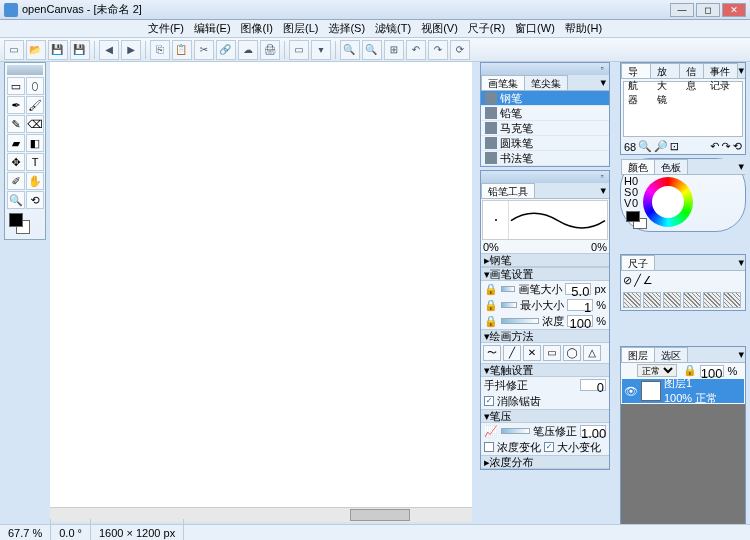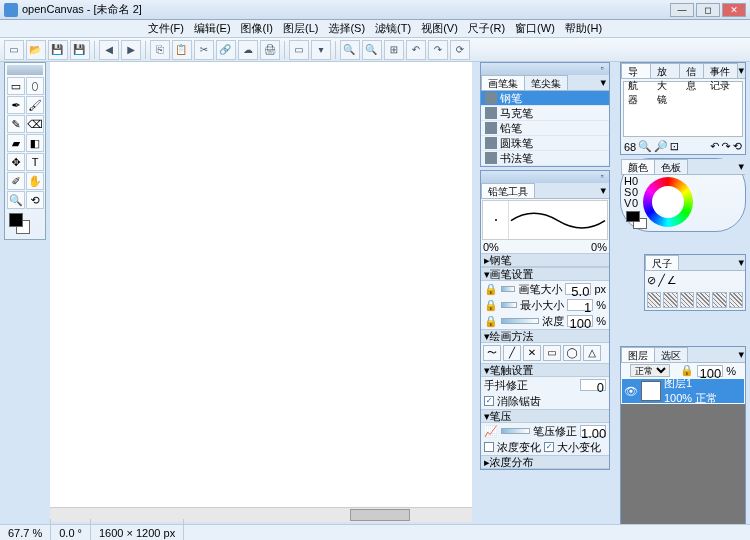--- a/index.html
+++ b/index.html
@@ -171,11 +171,11 @@
       </div>
     <div class="listitem">
         <div class="ico"></div>
+        <span>铅笔</span>
+      </div>
+    <div class="listitem">
+        <div class="ico"></div>
         <span>马克笔</span>
-      </div>
-    <div class="listitem">
-        <div class="ico"></div>
-        <span>铅笔</span>
       </div>
     <div class="listitem">
         <div class="ico"></div>

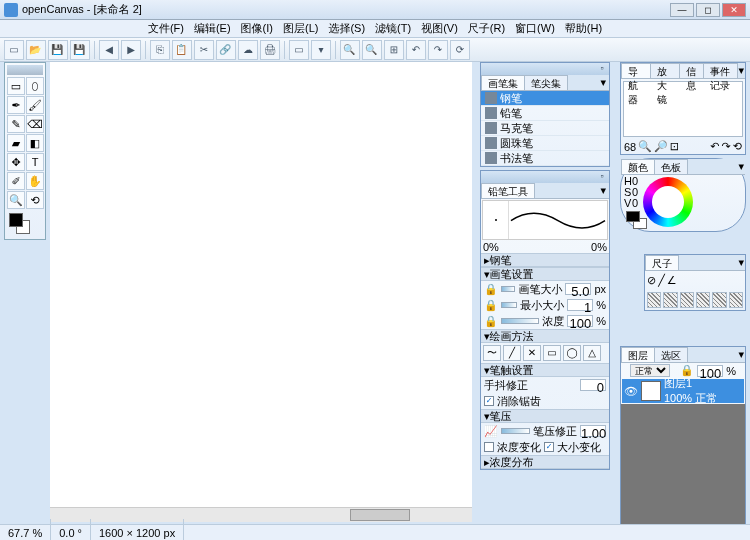--- a/index.html
+++ b/index.html
@@ -53,7 +53,7 @@
 .hsv { font-size:9px; padding:0 3px; }
 .hsv div { display:flex; justify-content:space-between; height:11px; }
 .colorbody { display:flex; }
-.rulerpanel { position:absolute; right:4px; top:192px; width:102px; }
+.rulerpanel { position:absolute; right:4px; top:192px; width:126px; }
 .layerpanel { position:absolute; right:4px; top:284px; width:126px; height:180px; }
 .layerhdr { display:flex; align-items:center; padding:1px 9px; font-size:9px; gap:3px; }
 .layerhdr select { font-size:9px; height:13px; border:1px solid #abc; }

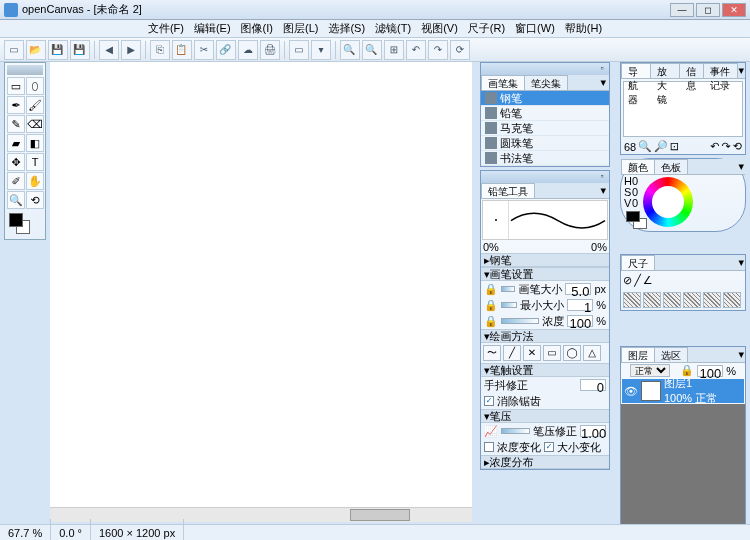--- a/index.html
+++ b/index.html
@@ -55,7 +55,7 @@
 .colorbody { display:flex; }
 .rulerpanel { position:absolute; right:4px; top:192px; width:126px; }
 .layerpanel { position:absolute; right:4px; top:284px; width:126px; height:180px; }
-.layerhdr { display:flex; align-items:center; padding:1px 9px; font-size:9px; gap:3px; }
+.layerhdr { display:flex; align-items:center; padding:1px 16px; font-size:9px; gap:3px; }
 .layerhdr select { font-size:9px; height:13px; border:1px solid #abc; }
 .layeritem { height:24px; background:#3d8fe0; color:#fff; display:flex; align-items:center; padding:2px; gap:3px; font-size:9px; margin:1px; }
 .layeritem .thumb { width:20px; height:20px; background:#fff; border:1px solid #666; }

